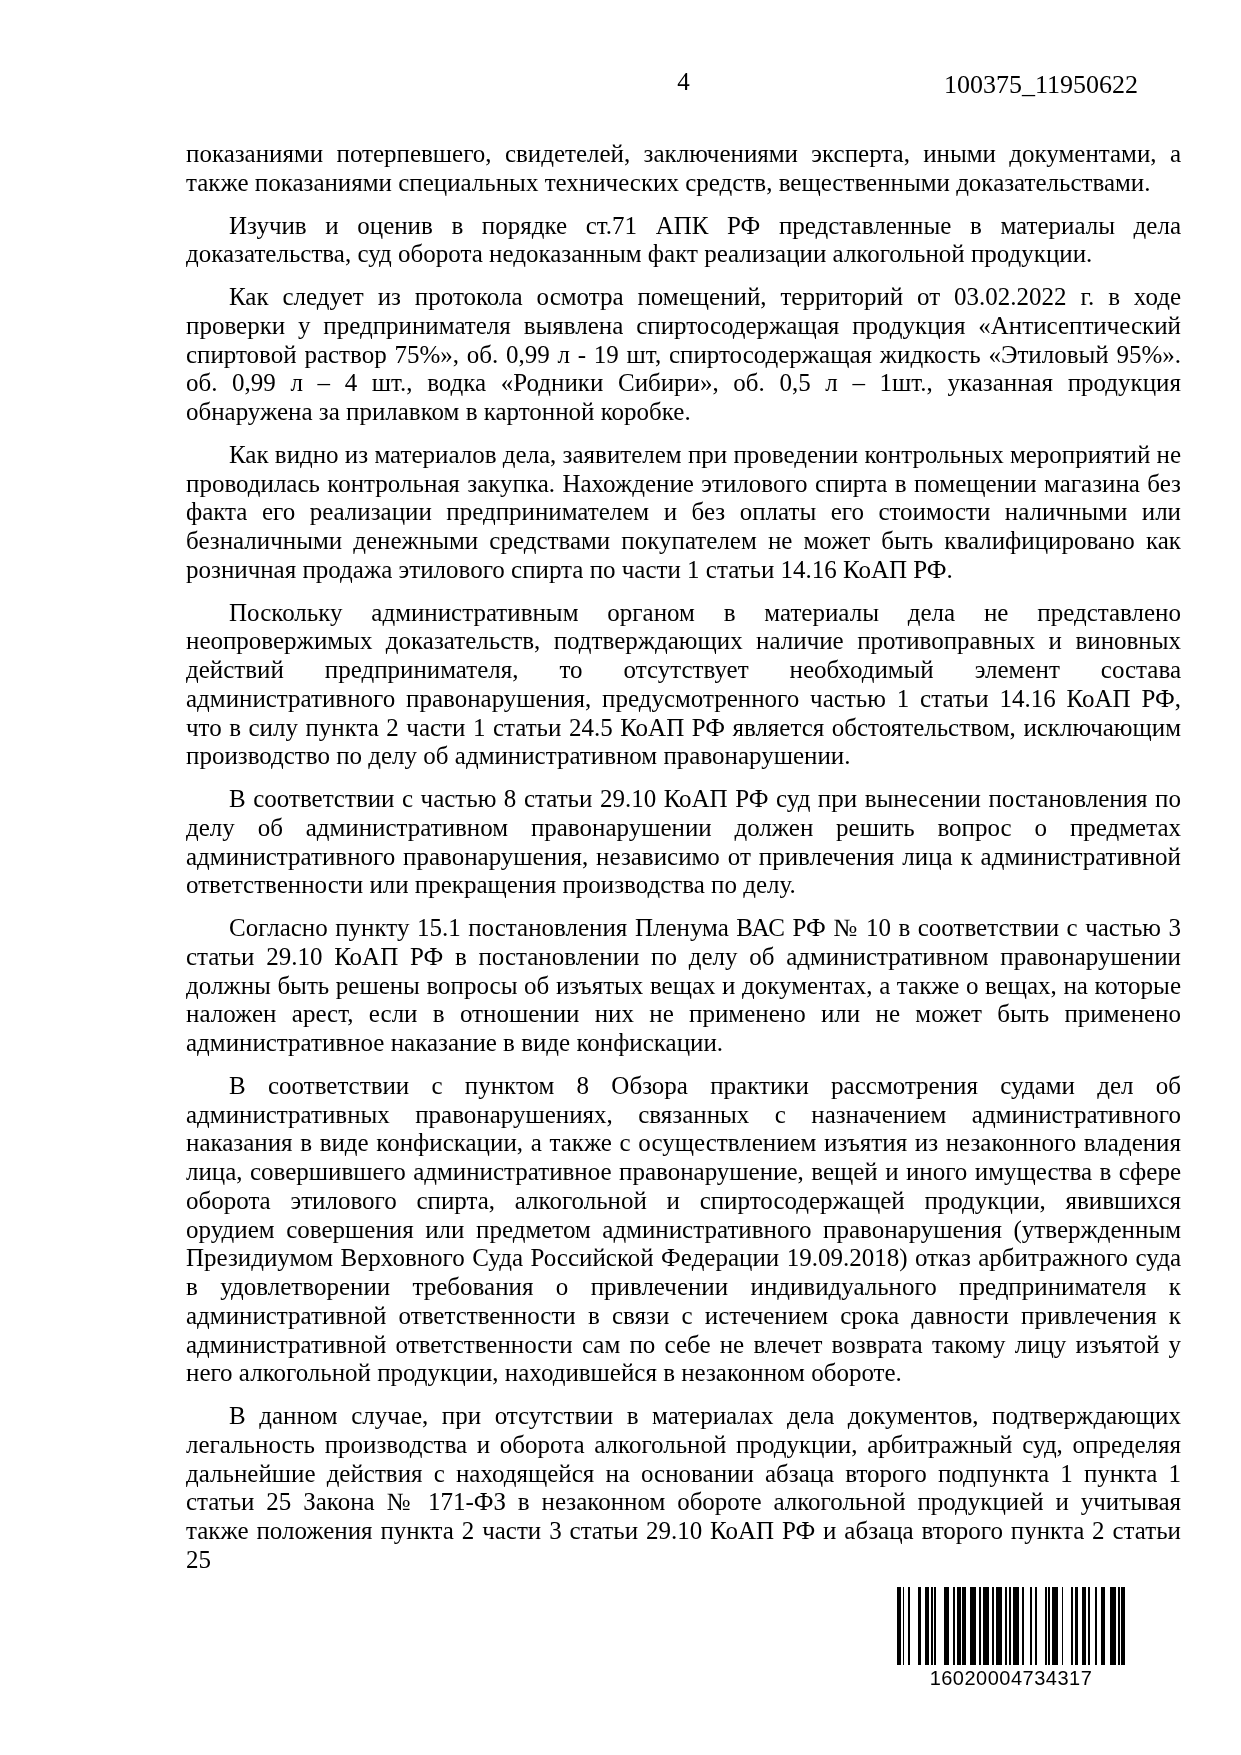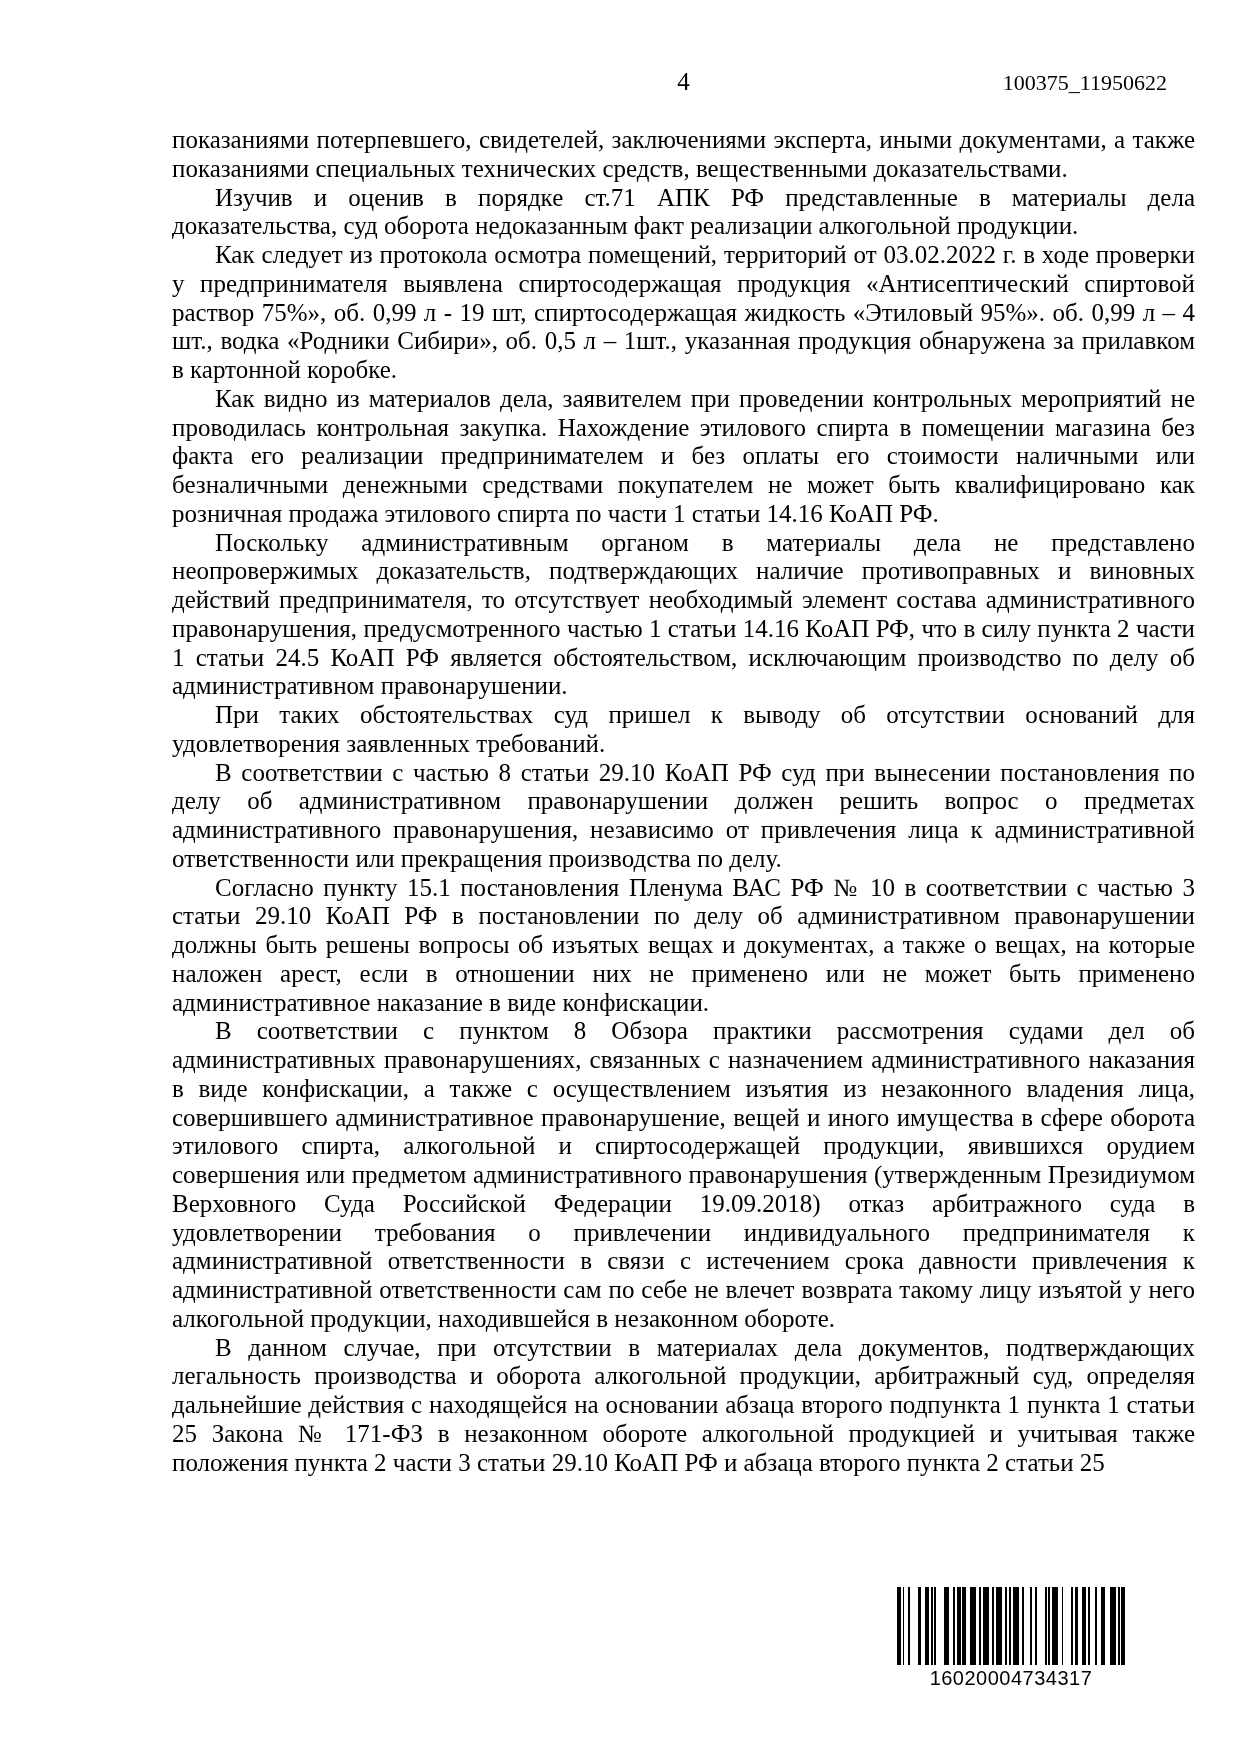--- a/index.html
+++ b/index.html
@@ -33,9 +33,9 @@
   }
   .doc-id {
     position: absolute;
-    right: 74px;
+    right: 103px;
     top: 2px;
-    font-size: 22px;
+    font-size: 26px;
     white-space: nowrap;
   }
   .body-text {

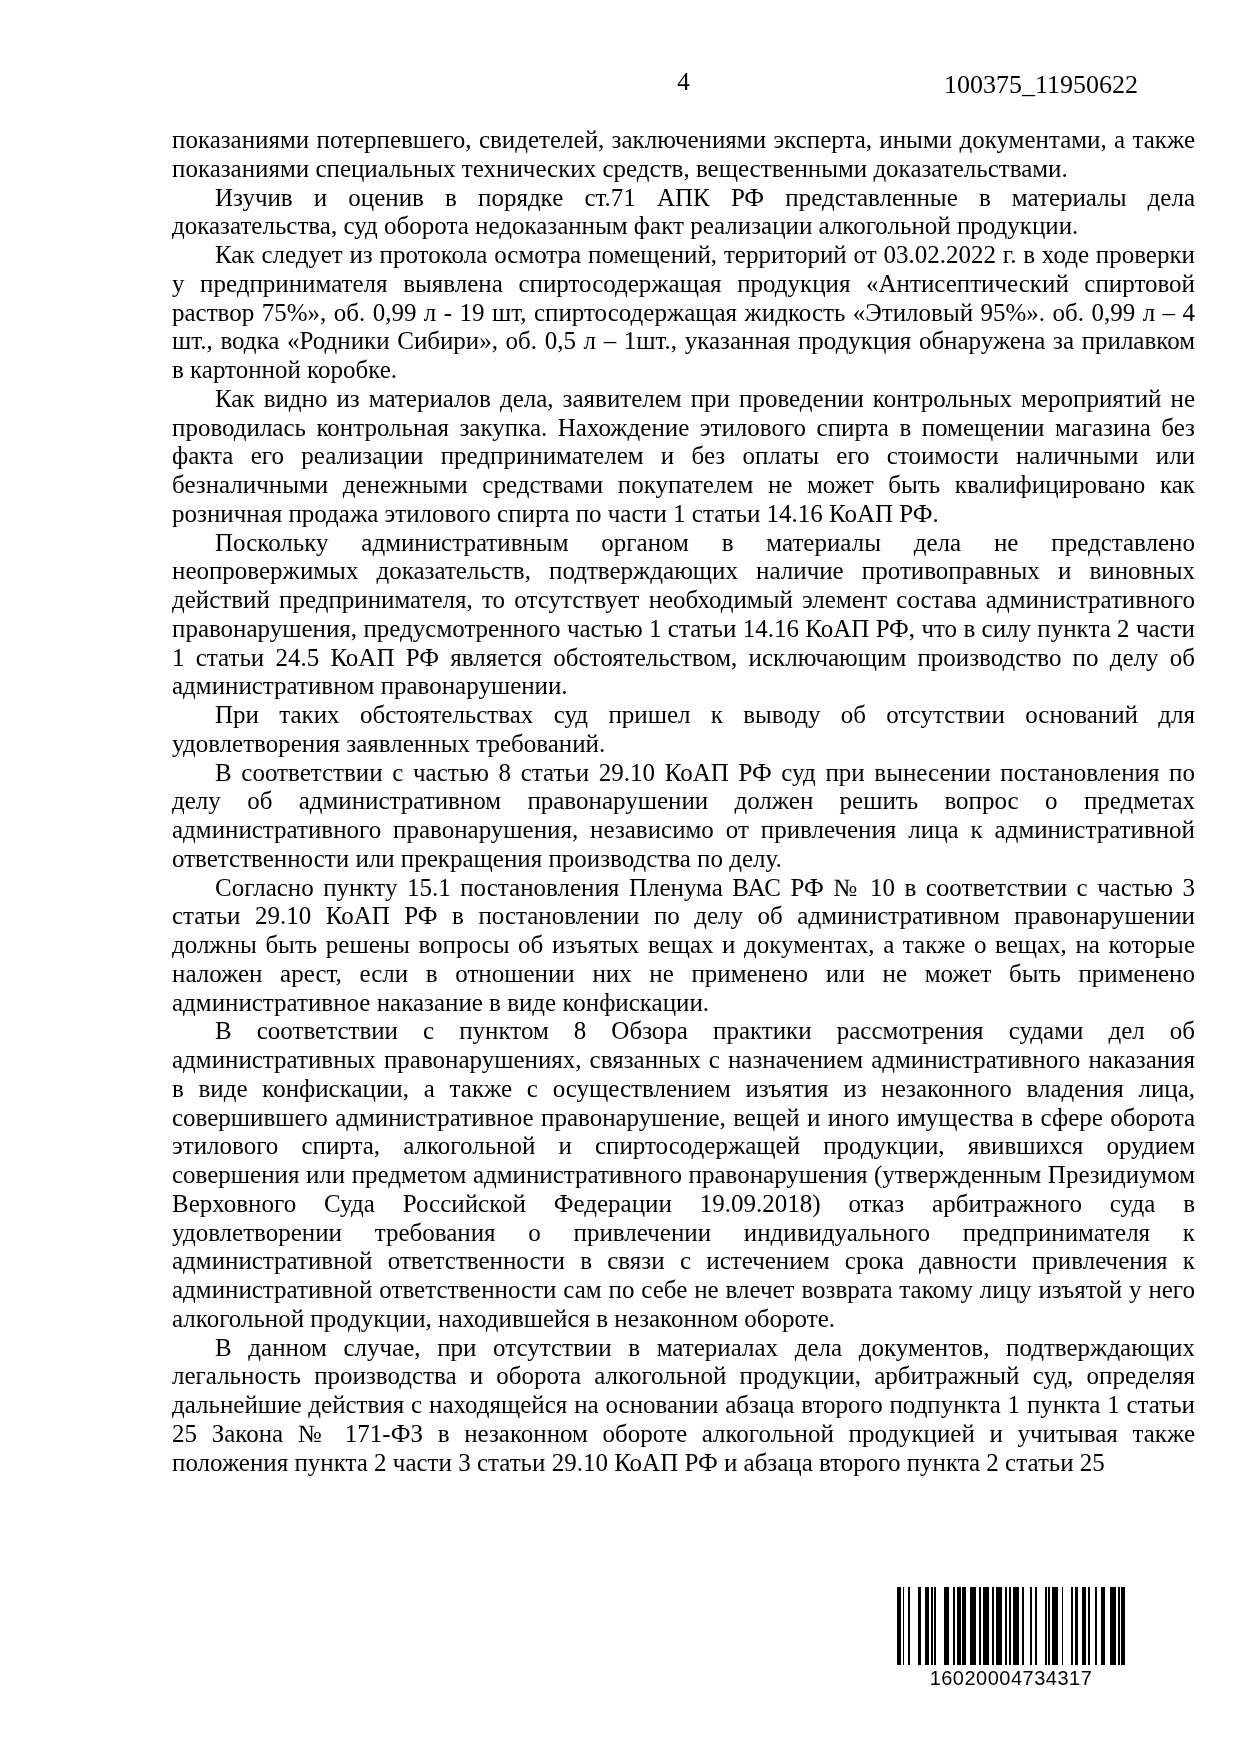--- a/index.html
+++ b/index.html
@@ -48,7 +48,7 @@
     text-align: justify;
   }
   .para {
-    margin: 0;
+    margin: 14px;
     padding: 0;
     text-indent: 43px;
   }

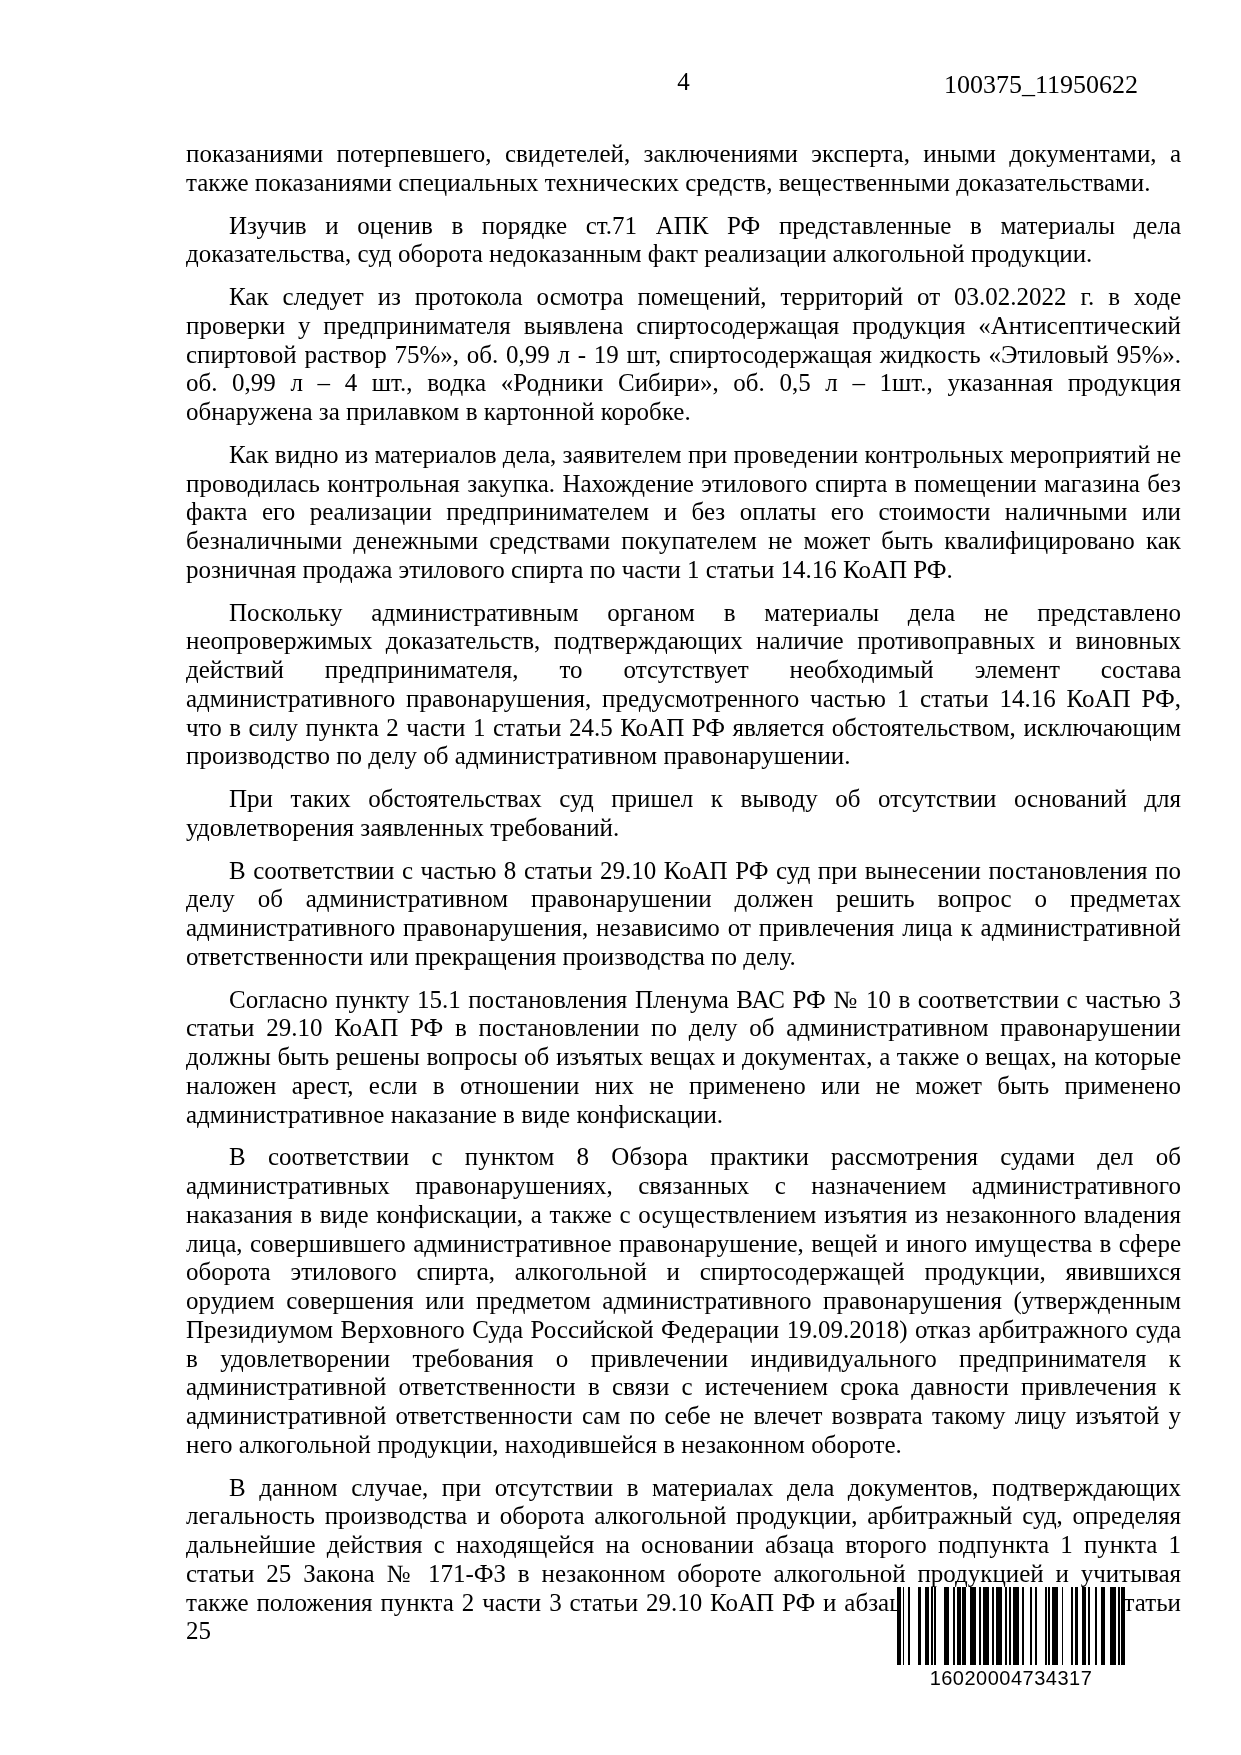--- a/index.html
+++ b/index.html
@@ -98,7 +98,6 @@
       <p class="para">Как следует из протокола осмотра помещений, территорий от 03.02.2022 г. в ходе проверки у предпринимателя выявлена спиртосодержащая продукция «Антисептический спиртовой раствор 75%», об. 0,99 л - 19 шт, спиртосодержащая жидкость «Этиловый 95%». об. 0,99 л – 4 шт., водка «Родники Сибири», об. 0,5 л – 1шт., указанная продукция обнаружена за прилавком в картонной коробке.</p>
       <p class="para">Как видно из материалов дела, заявителем при проведении контрольных мероприятий не проводилась контрольная закупка. Нахождение этилового спирта в помещении магазина без факта его реализации предпринимателем и без оплаты его стоимости наличными или безналичными денежными средствами покупателем не может быть квалифицировано как розничная продажа этилового спирта по части 1 статьи 14.16 КоАП РФ.</p>
       <p class="para">Поскольку административным органом в материалы дела не представлено неопровержимых доказательств, подтверждающих наличие противоправных и виновных действий предпринимателя, то отсутствует необходимый элемент состава административного правонарушения, предусмотренного частью 1 статьи 14.16 КоАП РФ, что в силу пункта 2 части 1 статьи 24.5 КоАП РФ является обстоятельством, исключающим производство по делу об административном правонарушении.</p>
-      <p class="para">При таких обстоятельствах суд пришел к выводу об отсутствии оснований для удовлетворения заявленных требований.</p>
       <p class="para">В соответствии с частью 8 статьи 29.10 КоАП РФ суд при вынесении постановления по делу об административном правонарушении должен решить вопрос о предметах административного правонарушения, независимо от привлечения лица к административной ответственности или прекращения производства по делу.</p>
       <p class="para">Согласно пункту 15.1 постановления Пленума ВАС РФ № 10 в соответствии с частью 3 статьи 29.10 КоАП РФ в постановлении по делу об административном правонарушении должны быть решены вопросы об изъятых вещах и документах, а также о вещах, на которые наложен арест, если в отношении них не применено или не может быть применено административное наказание в виде конфискации.</p>
       <p class="para">В соответствии с пунктом 8 Обзора практики рассмотрения судами дел об административных правонарушениях, связанных с назначением административного наказания в виде конфискации, а также с осуществлением изъятия из незаконного владения лица, совершившего административное правонарушение, вещей и иного имущества в сфере оборота этилового спирта, алкогольной и спиртосодержащей продукции, явившихся орудием совершения или предметом административного правонарушения (утвержденным Президиумом Верховного Суда Российской Федерации 19.09.2018) отказ арбитражного суда в удовлетворении требования о привлечении индивидуального предпринимателя к административной ответственности в связи с истечением срока давности привлечения к административной ответственности сам по себе не влечет возврата такому лицу изъятой у него алкогольной продукции, находившейся в незаконном обороте.</p>

